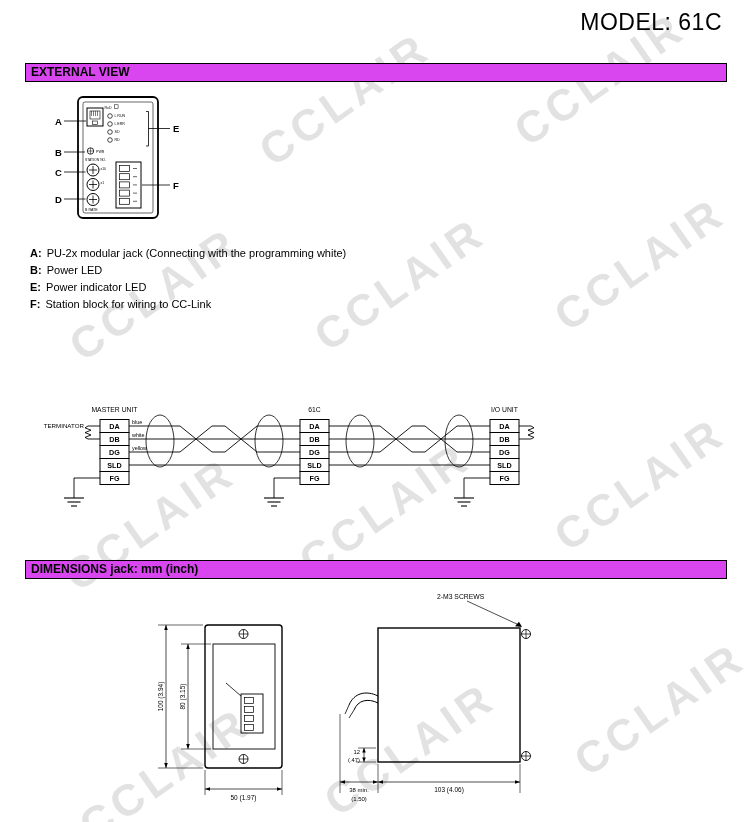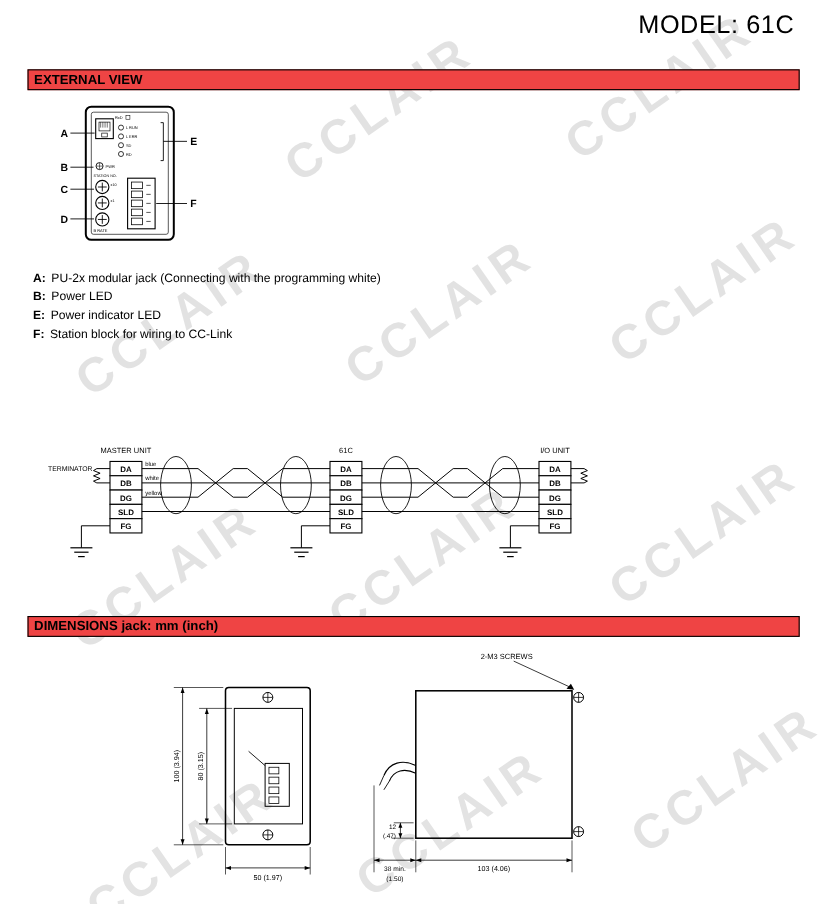--- a/index.html
+++ b/index.html
@@ -21,7 +21,7 @@
   }
   .bar {
     position:absolute; left:25px; width:702px;
-    background:#ef4444; border:1px solid #000;
+    background:#d946ef; border:1px solid #000;
     font-weight:bold; font-size:12px; padding:1px 5px 2px;
   }
   .fig { position:absolute; overflow:visible; }

